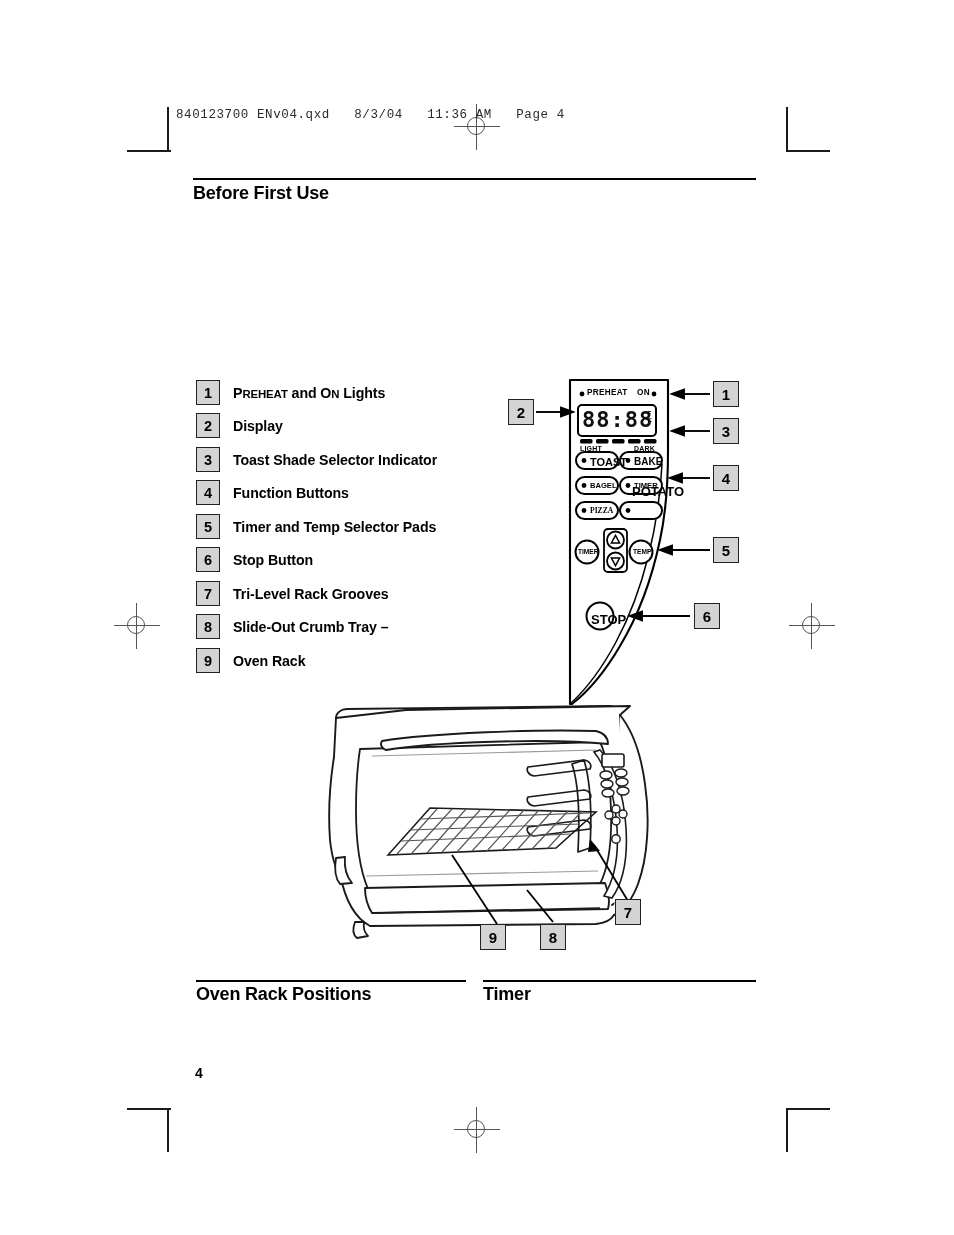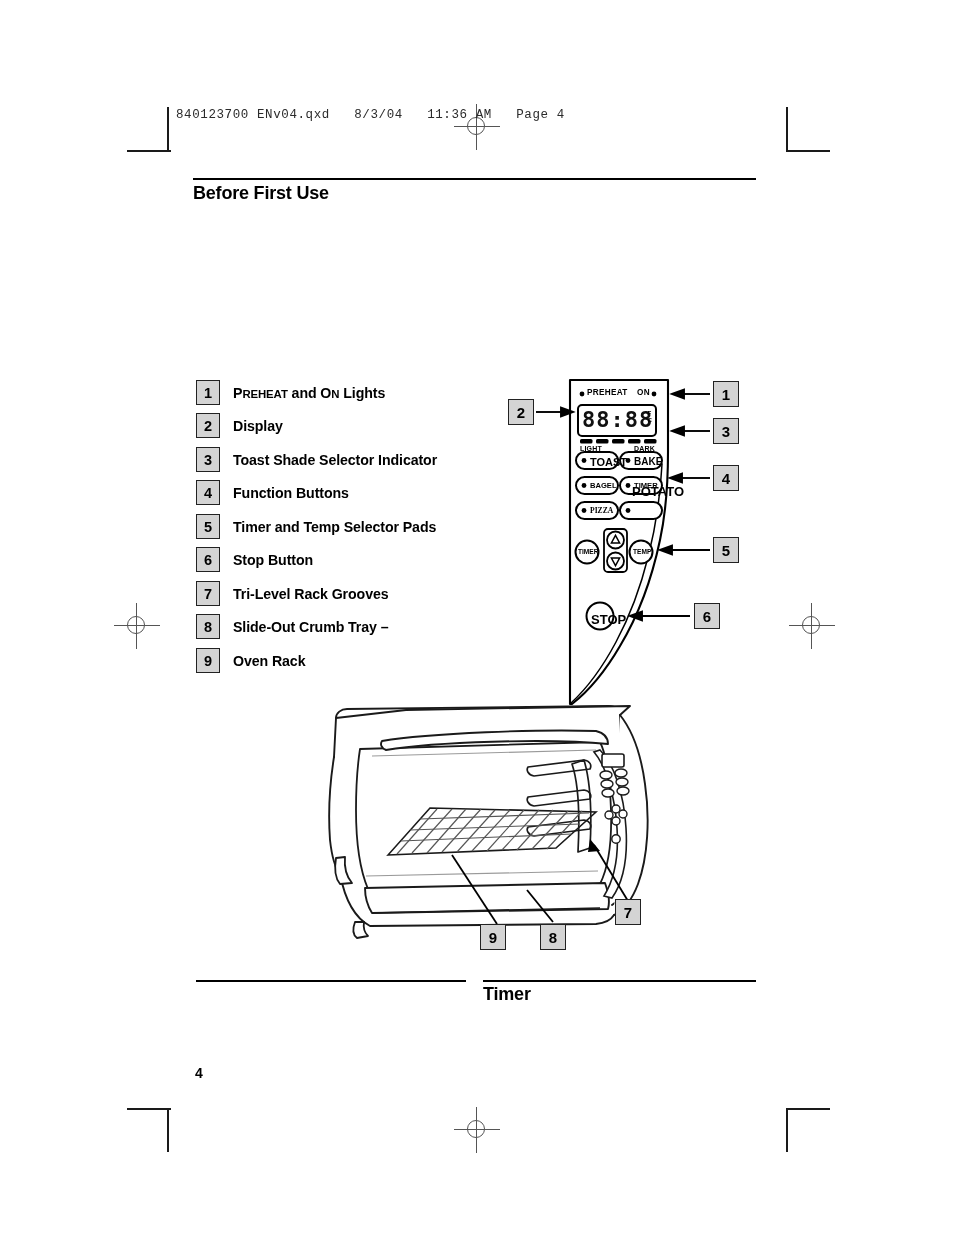--- a/index.html
+++ b/index.html
@@ -442,6 +442,7 @@
   <div class="callout" style="left:480px; top:912px;">9</div>
 
   <div class="headrule" style="left:196px; top:968px; width:270px;"></div>
+  <div class="heading" style="left:196px; top:972px;">Oven Rack Positions</div>
 
   <div class="headrule" style="left:483px; top:968px; width:273px;"></div>
   <div class="heading" style="left:483px; top:972px;">Timer</div>

